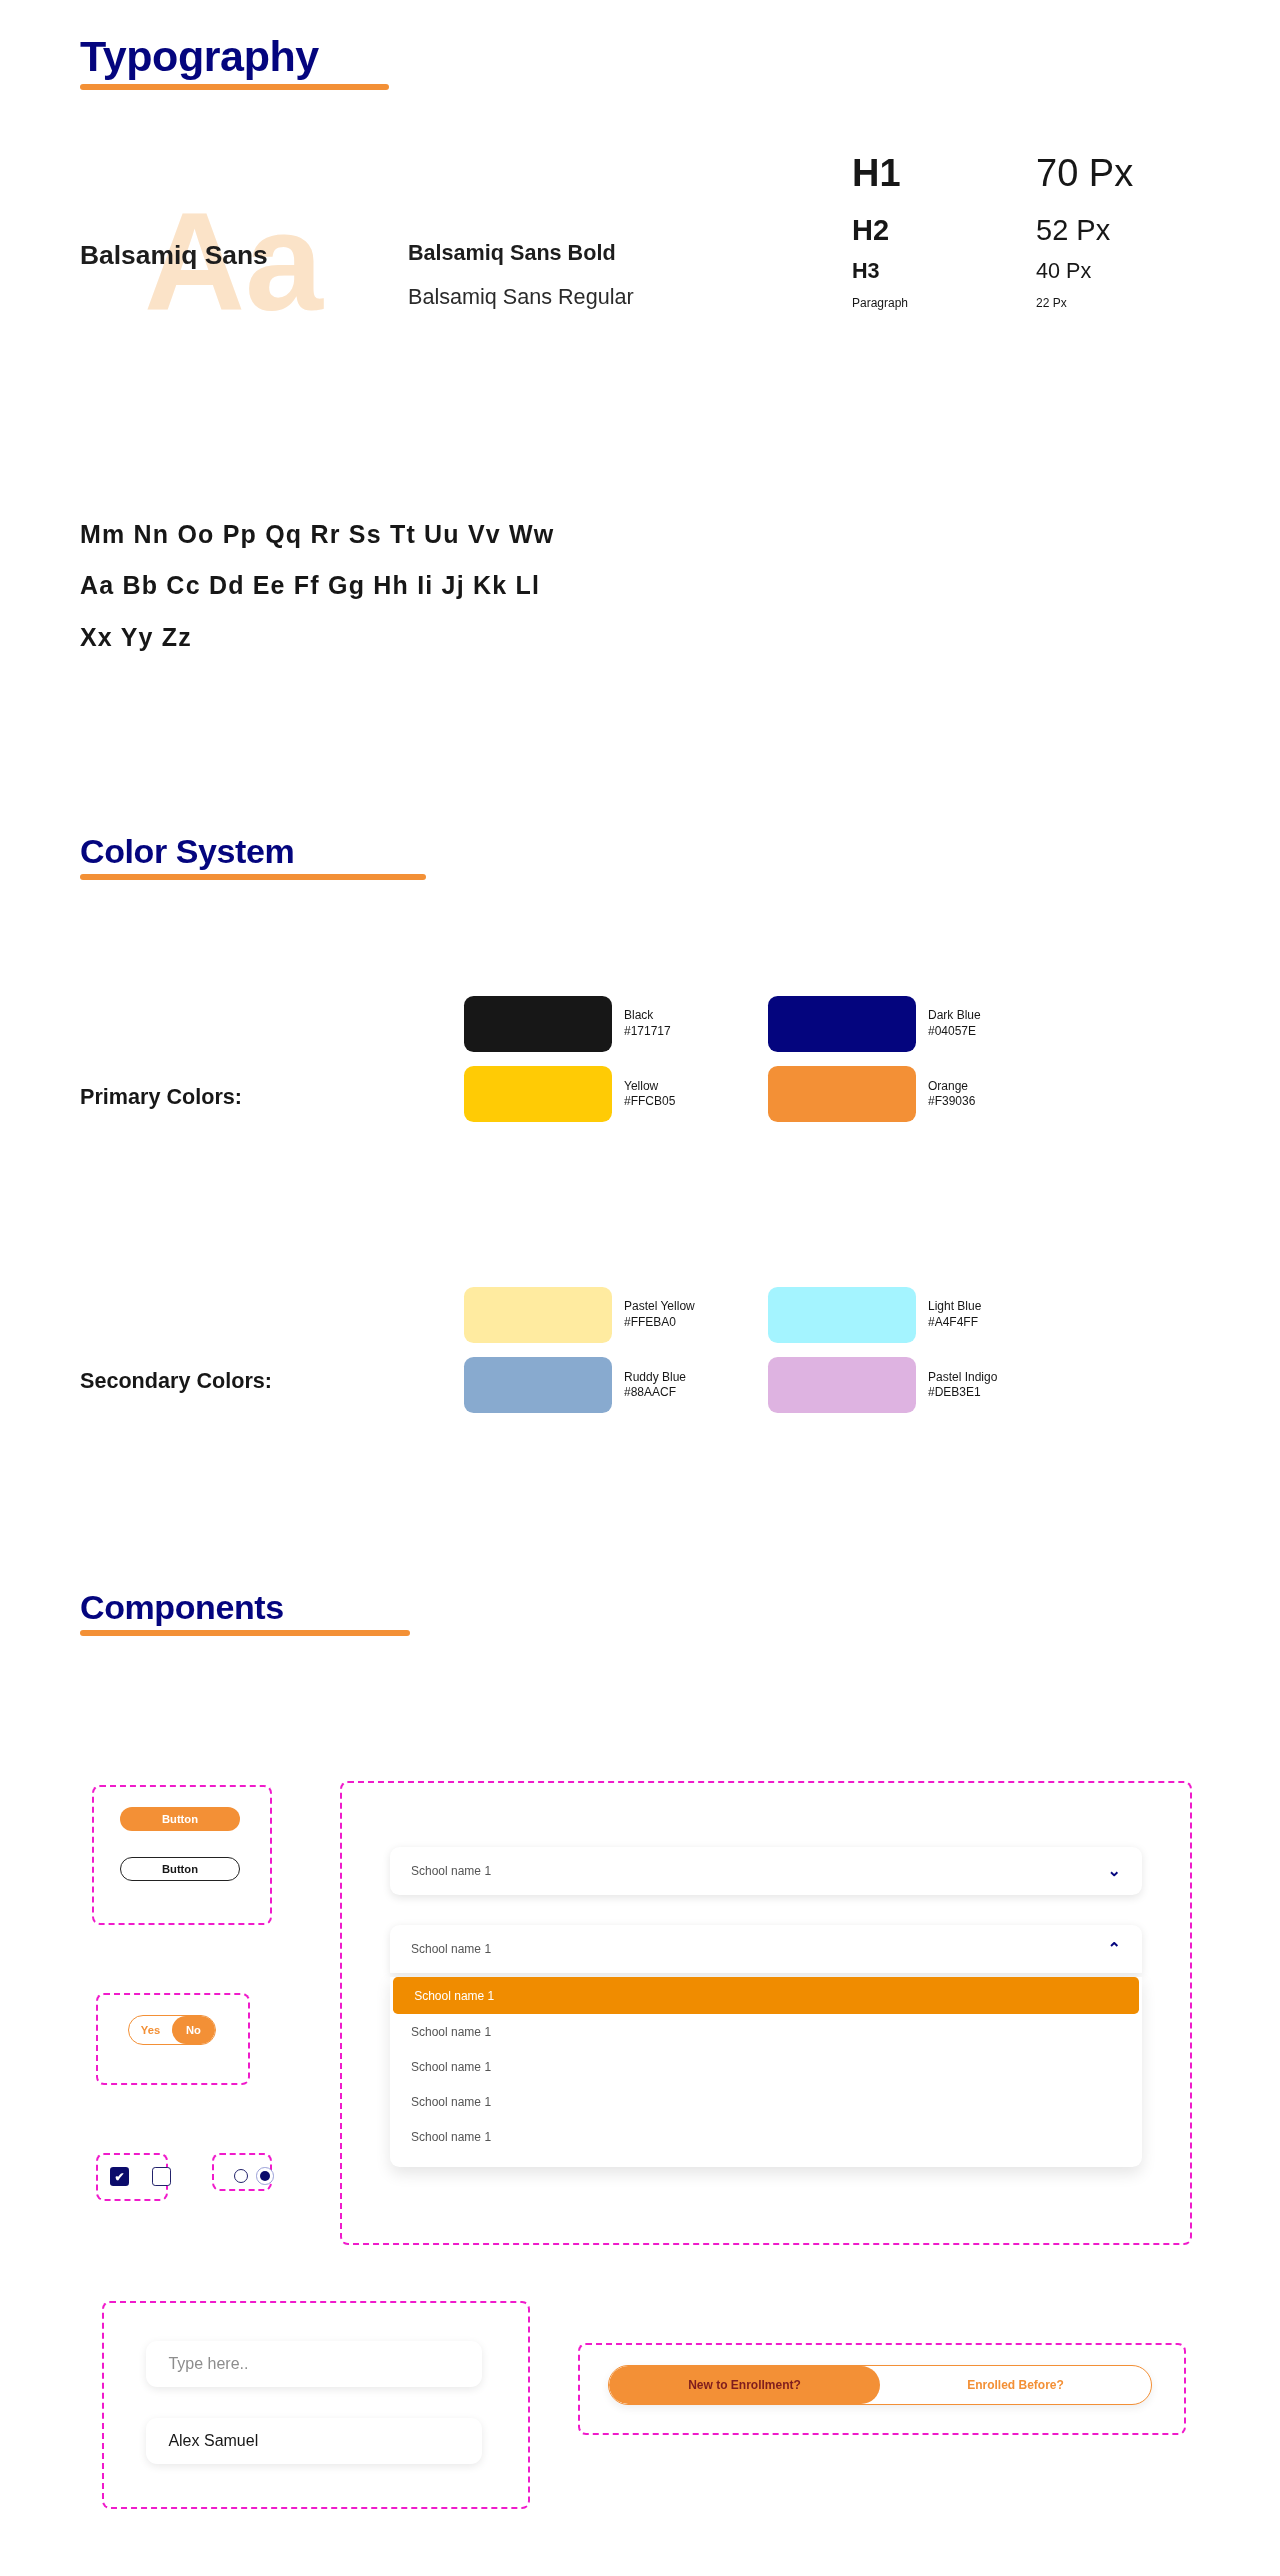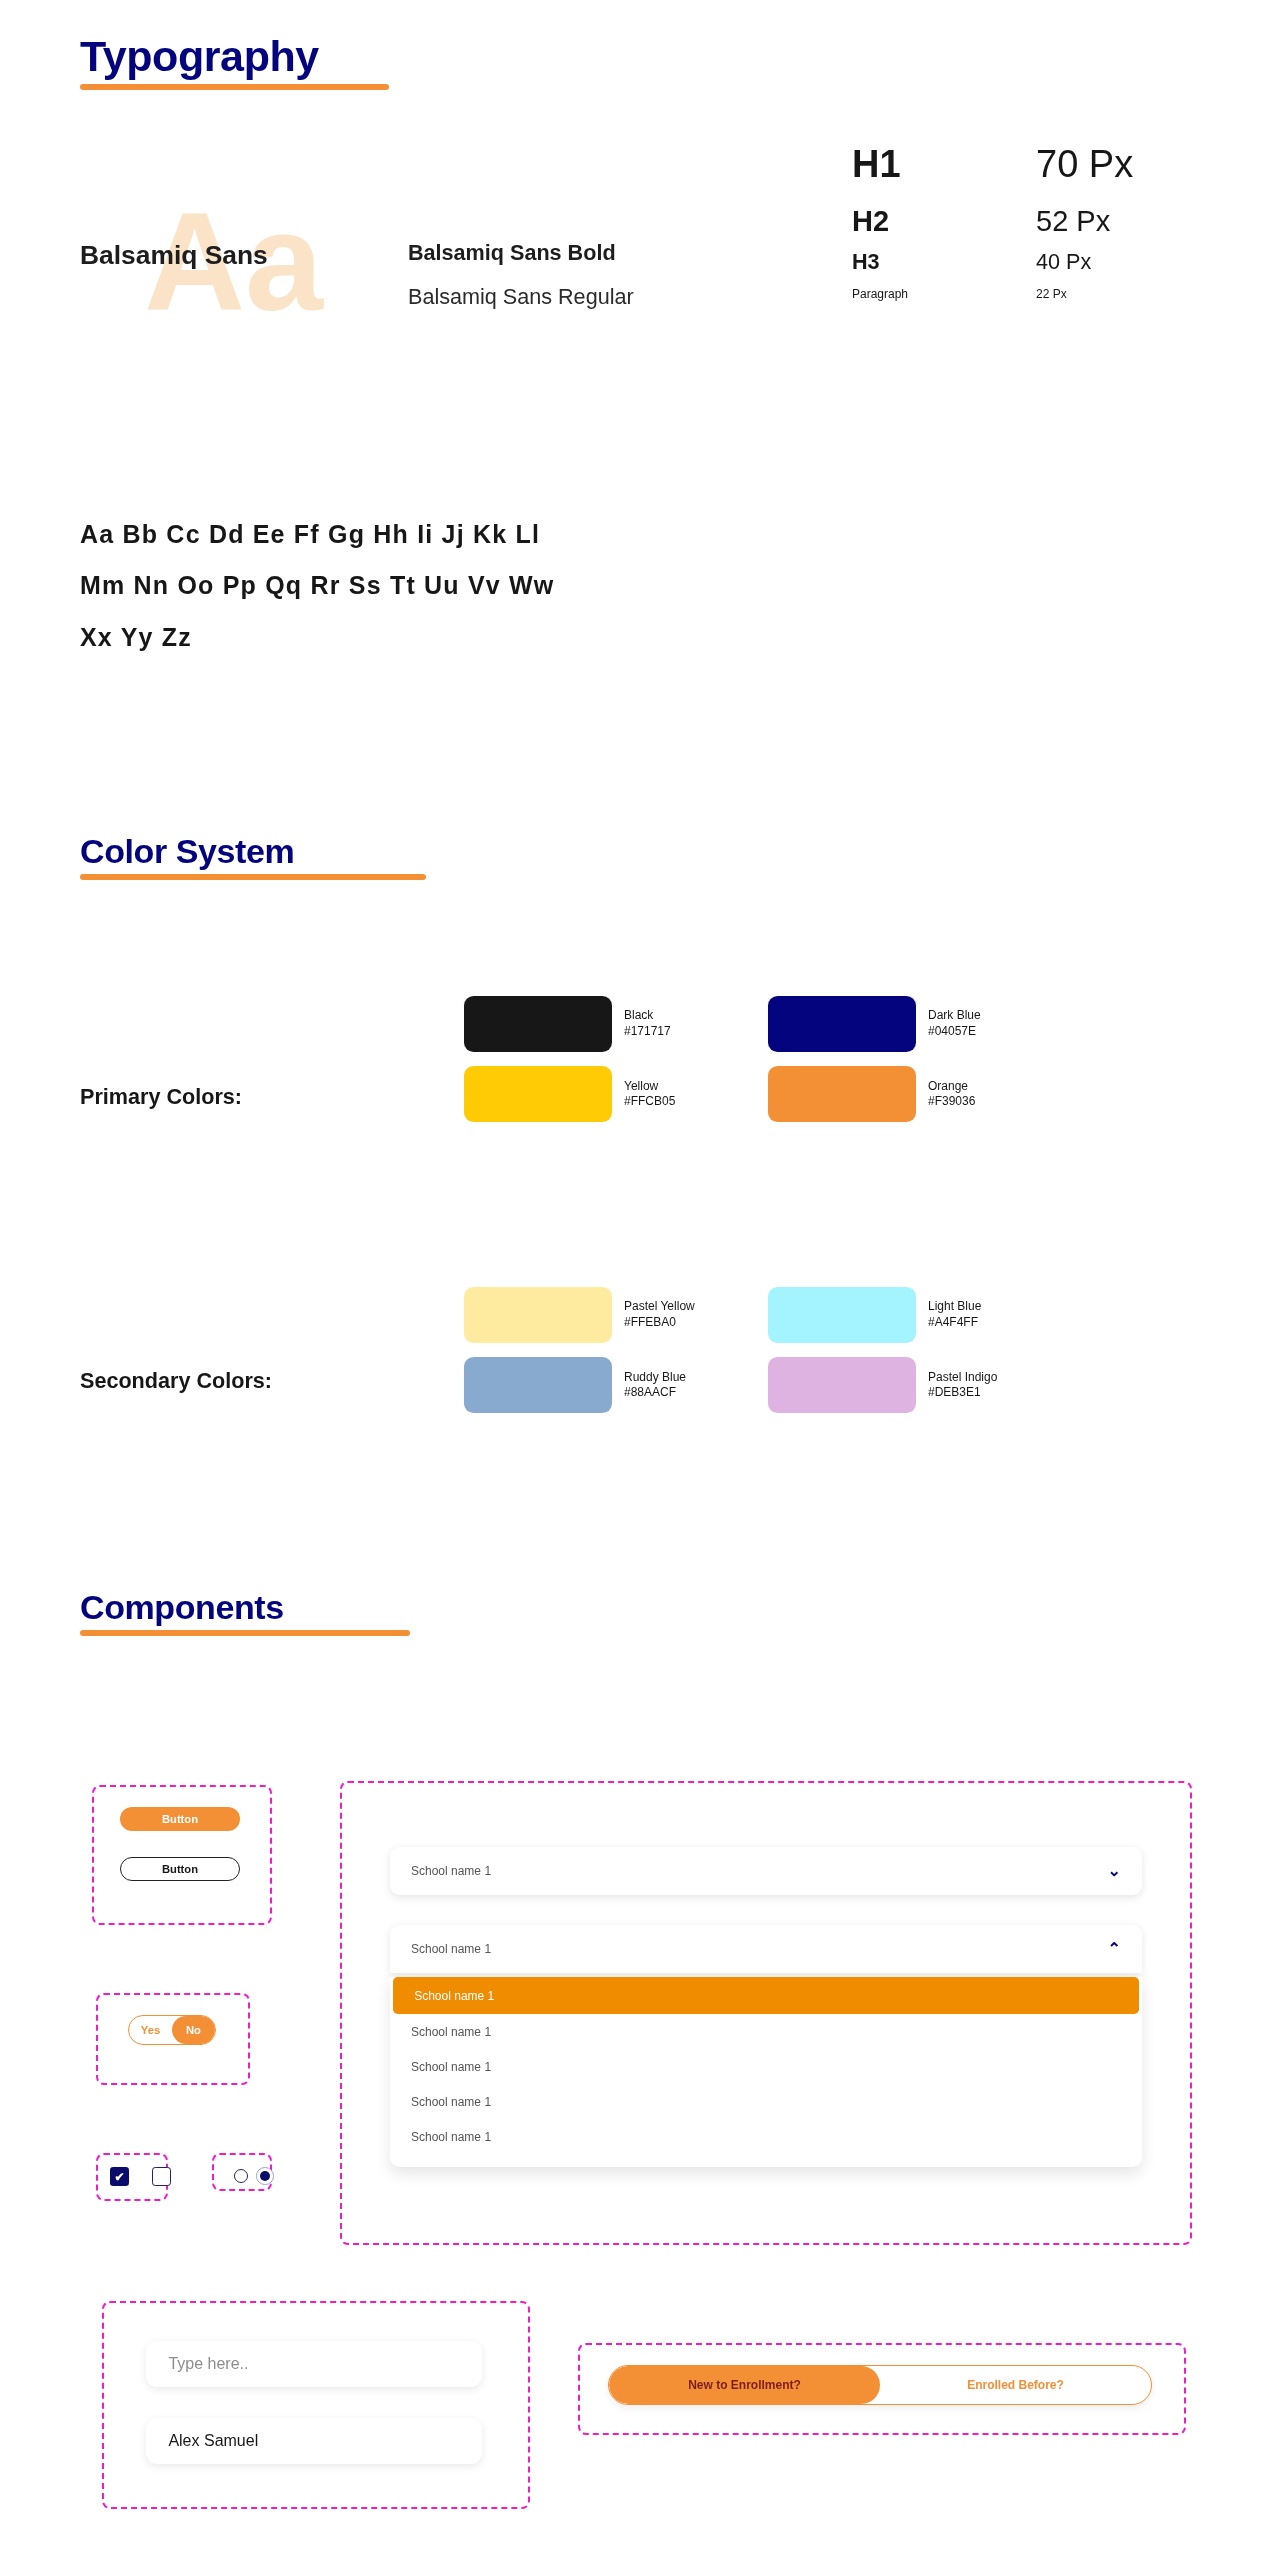--- a/index.html
+++ b/index.html
@@ -54,7 +54,7 @@
   .weight-bold { font-size: 21.6px; font-weight: bold; color: #1d1d1d; margin-bottom: 17.6px; white-space: nowrap; }
   .weight-regular { font-size: 21.6px; font-weight: normal; color: #2b2b2b; white-space: nowrap; }
 
-  .type-scale { position: absolute; left: 852px; top: 143px; }
+  .type-scale { position: absolute; left: 852px; top: 152px; }
   .type-scale .row { display: flex; align-items: baseline; margin-bottom: 11.2px; }
   .type-scale .name { width: 184px; color: #171717; font-weight: bold; white-space: nowrap; }
   .type-scale .size { color: #171717; white-space: nowrap; }

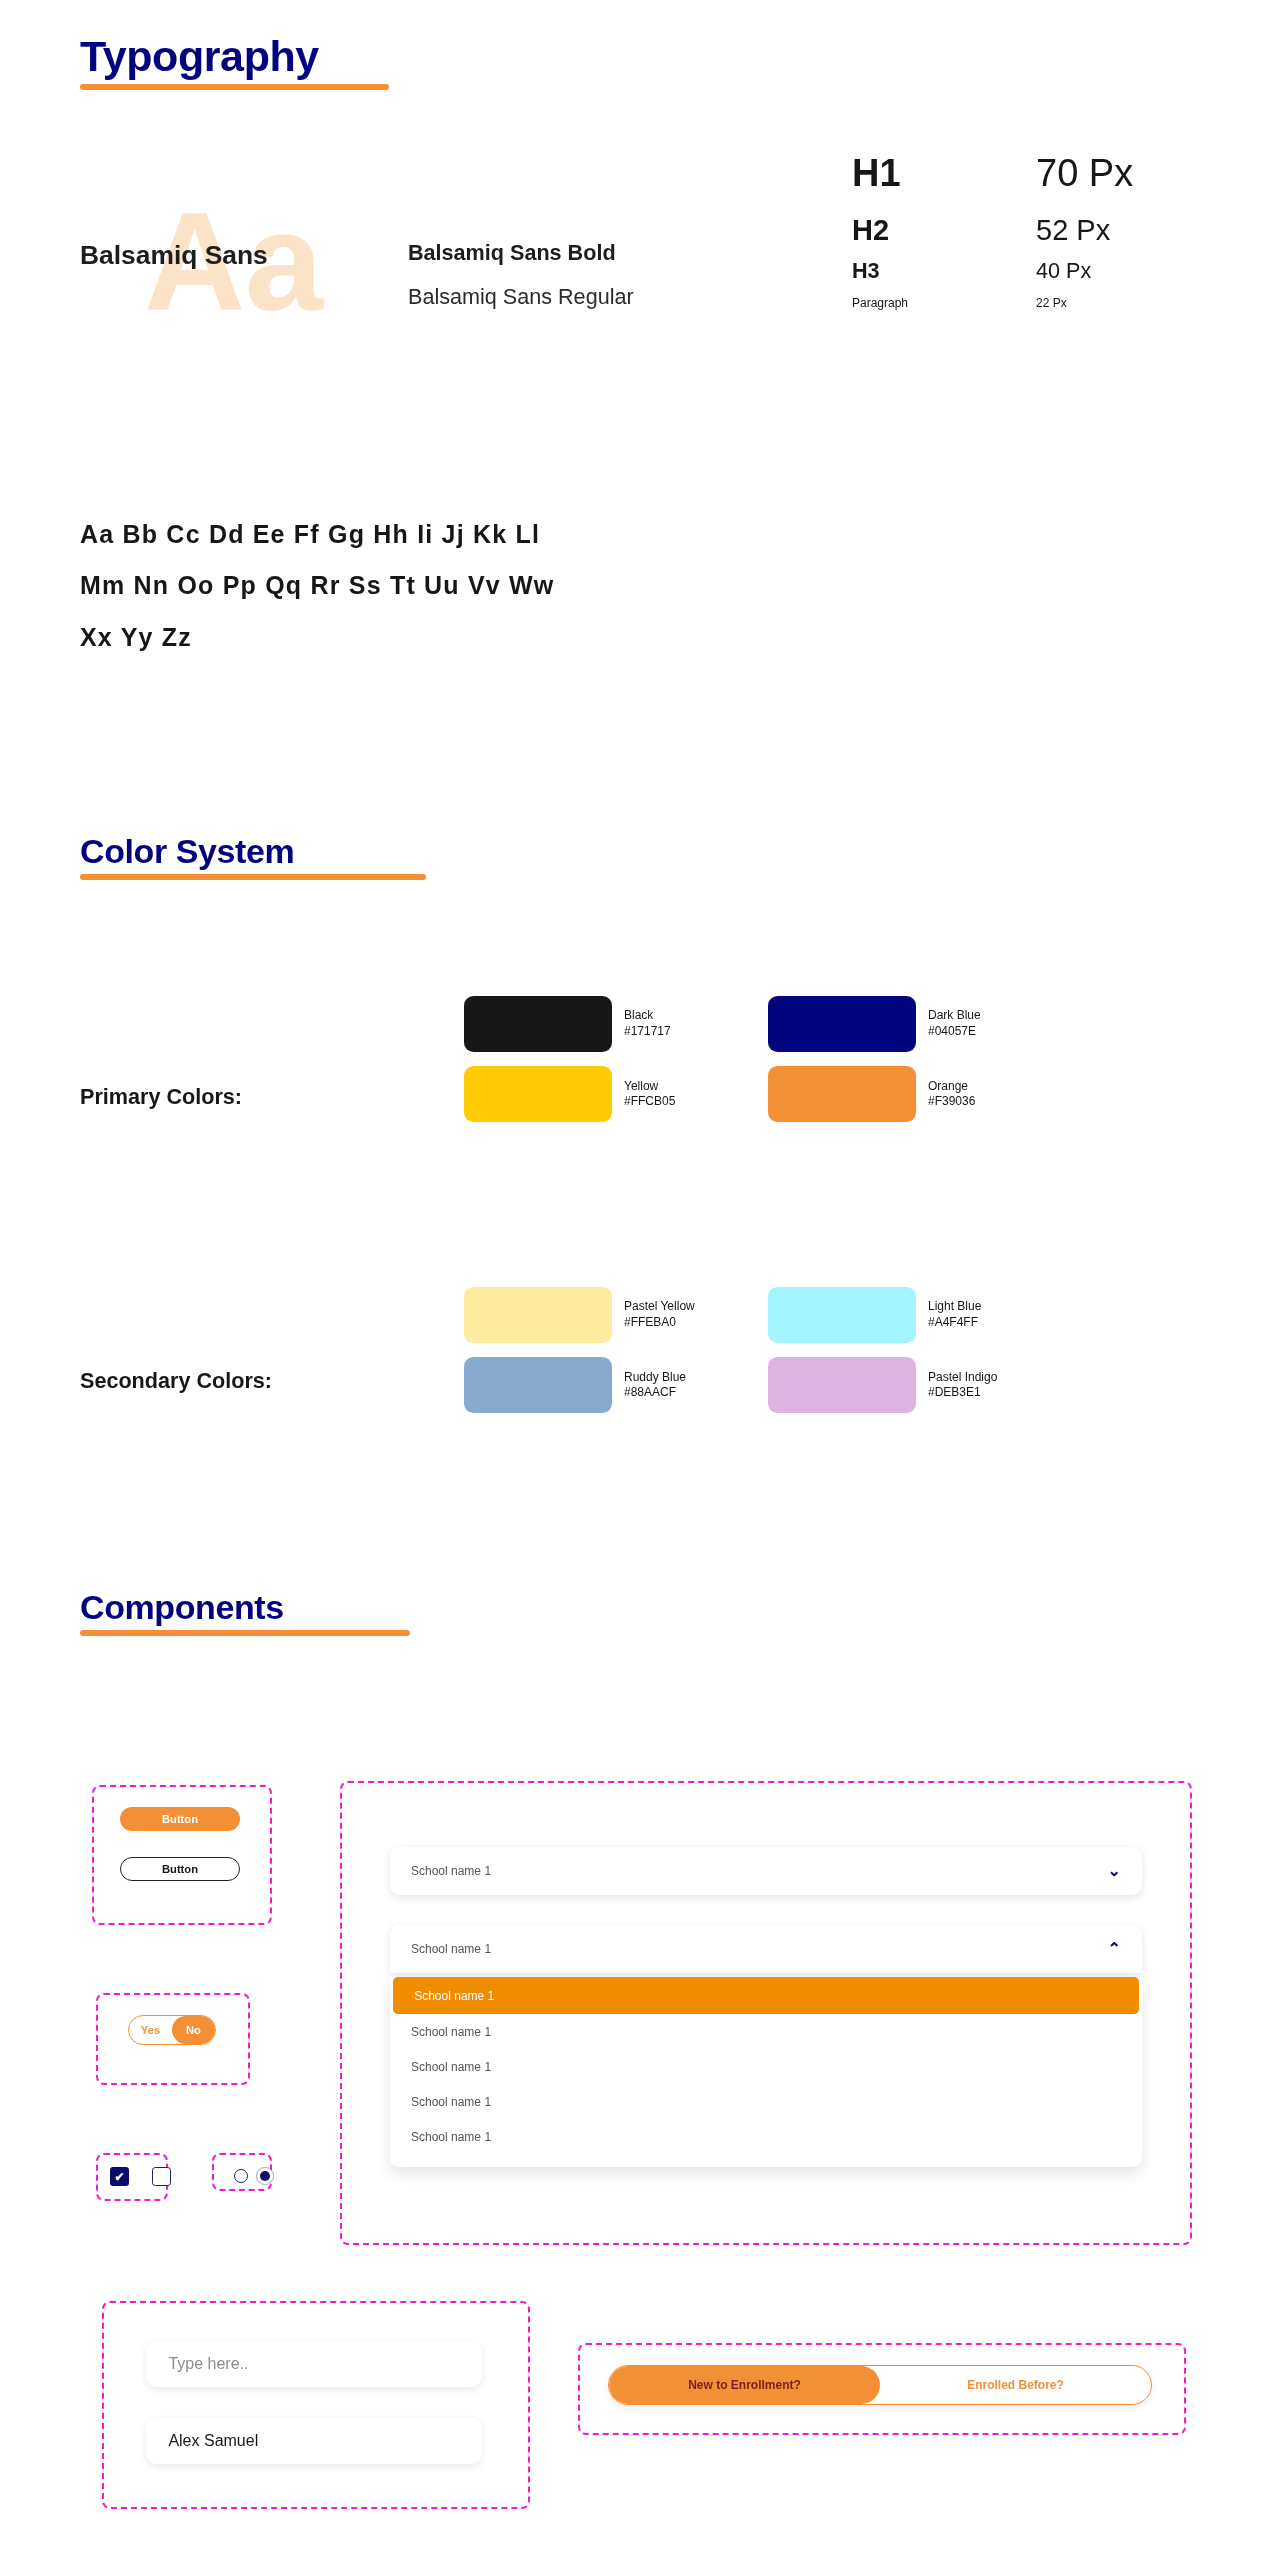--- a/index.html
+++ b/index.html
@@ -280,8 +280,8 @@
 </div>
 
 <div class="alphabet">
+  <div class="line">Mm Nn Oo Pp Qq Rr Ss Tt Uu Vv Ww</div>
   <div class="line">Aa Bb Cc Dd Ee Ff Gg Hh Ii Jj Kk Ll</div>
-  <div class="line">Mm Nn Oo Pp Qq Rr Ss Tt Uu Vv Ww</div>
   <div class="line">Xx Yy Zz</div>
 </div>
 

